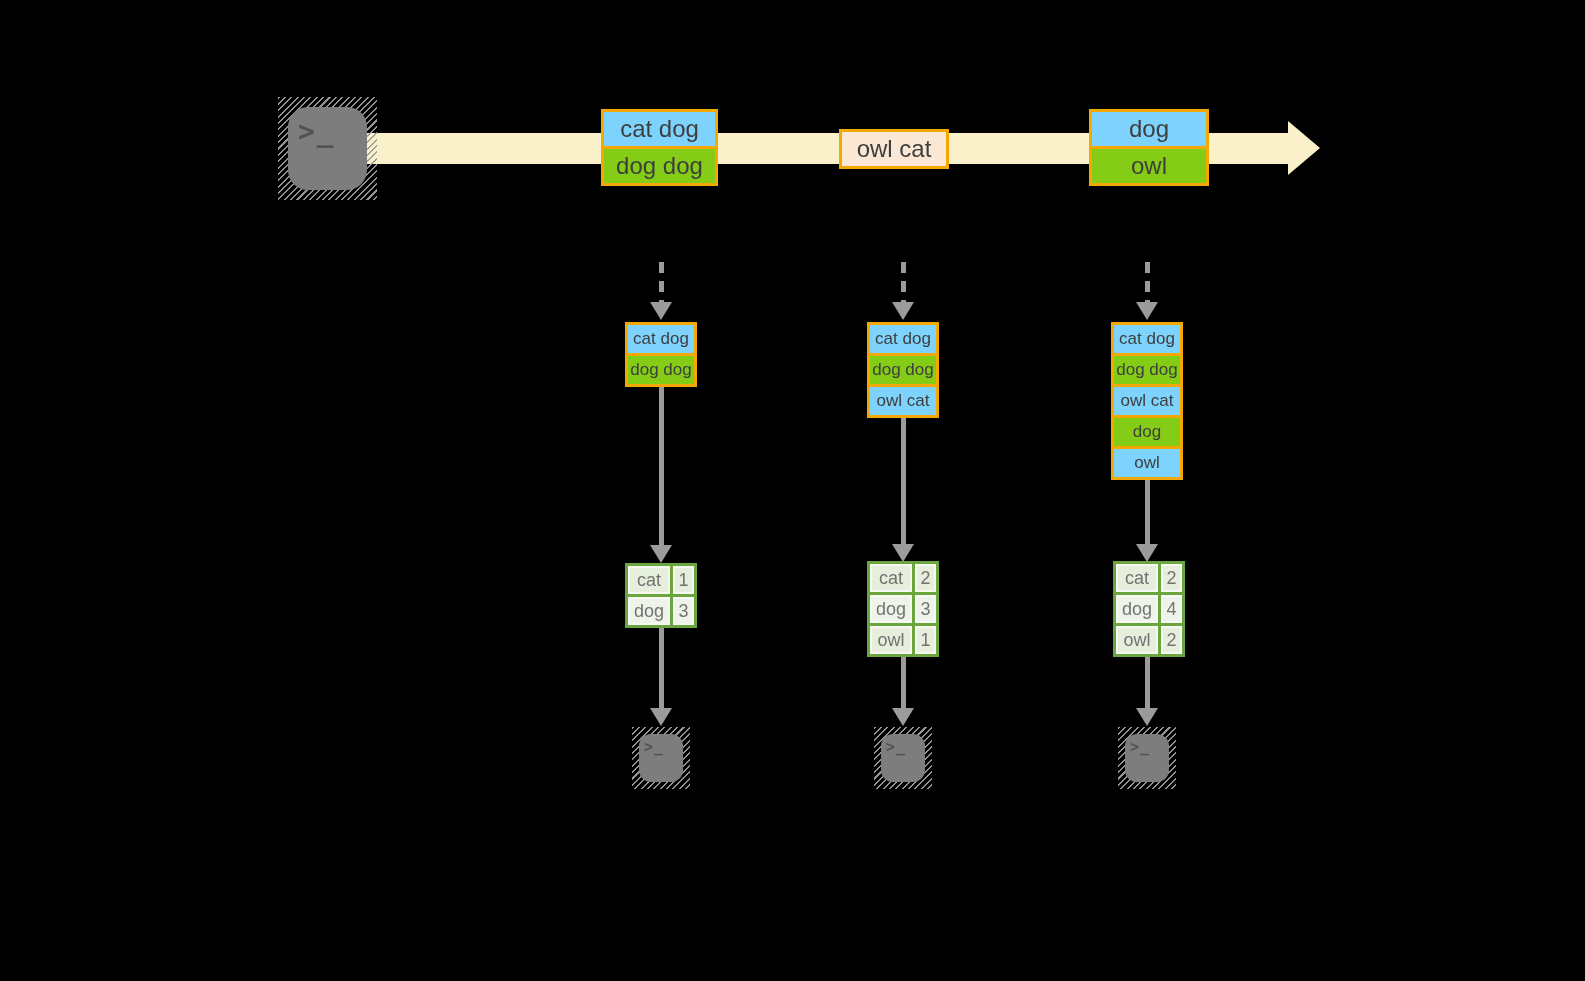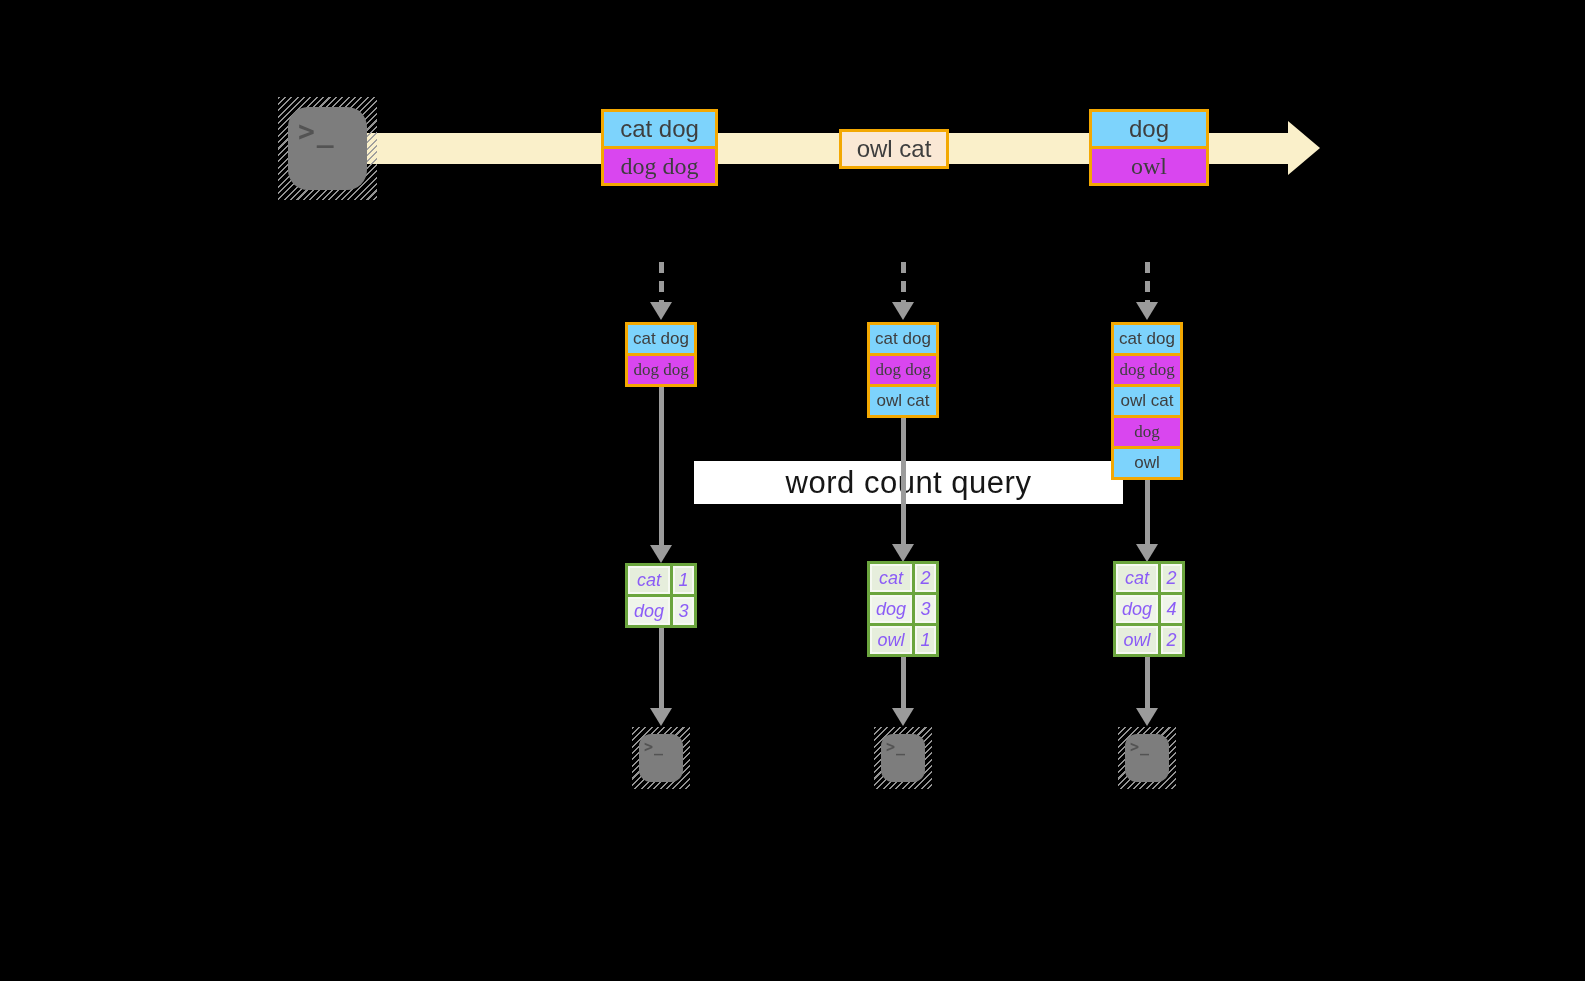--- a/index.html
+++ b/index.html
@@ -28,7 +28,7 @@
   .erow{height:34px;line-height:34px;text-align:center;font-size:24px;color:#3E3E3E;}
   .srow{height:28px;line-height:28px;text-align:center;font-size:17px;color:#3E3E3E;}
   .fill-dark{background:#7dd3fc;}
-  .fill-light{background:#d946ef;font-family:Liberation Serif, serif;}
+  .fill-light{background:#84cc16;}
   .fill-mid{background:#FAE8D5;}
   
   .dash{position:absolute;width:5px;z-index:2;

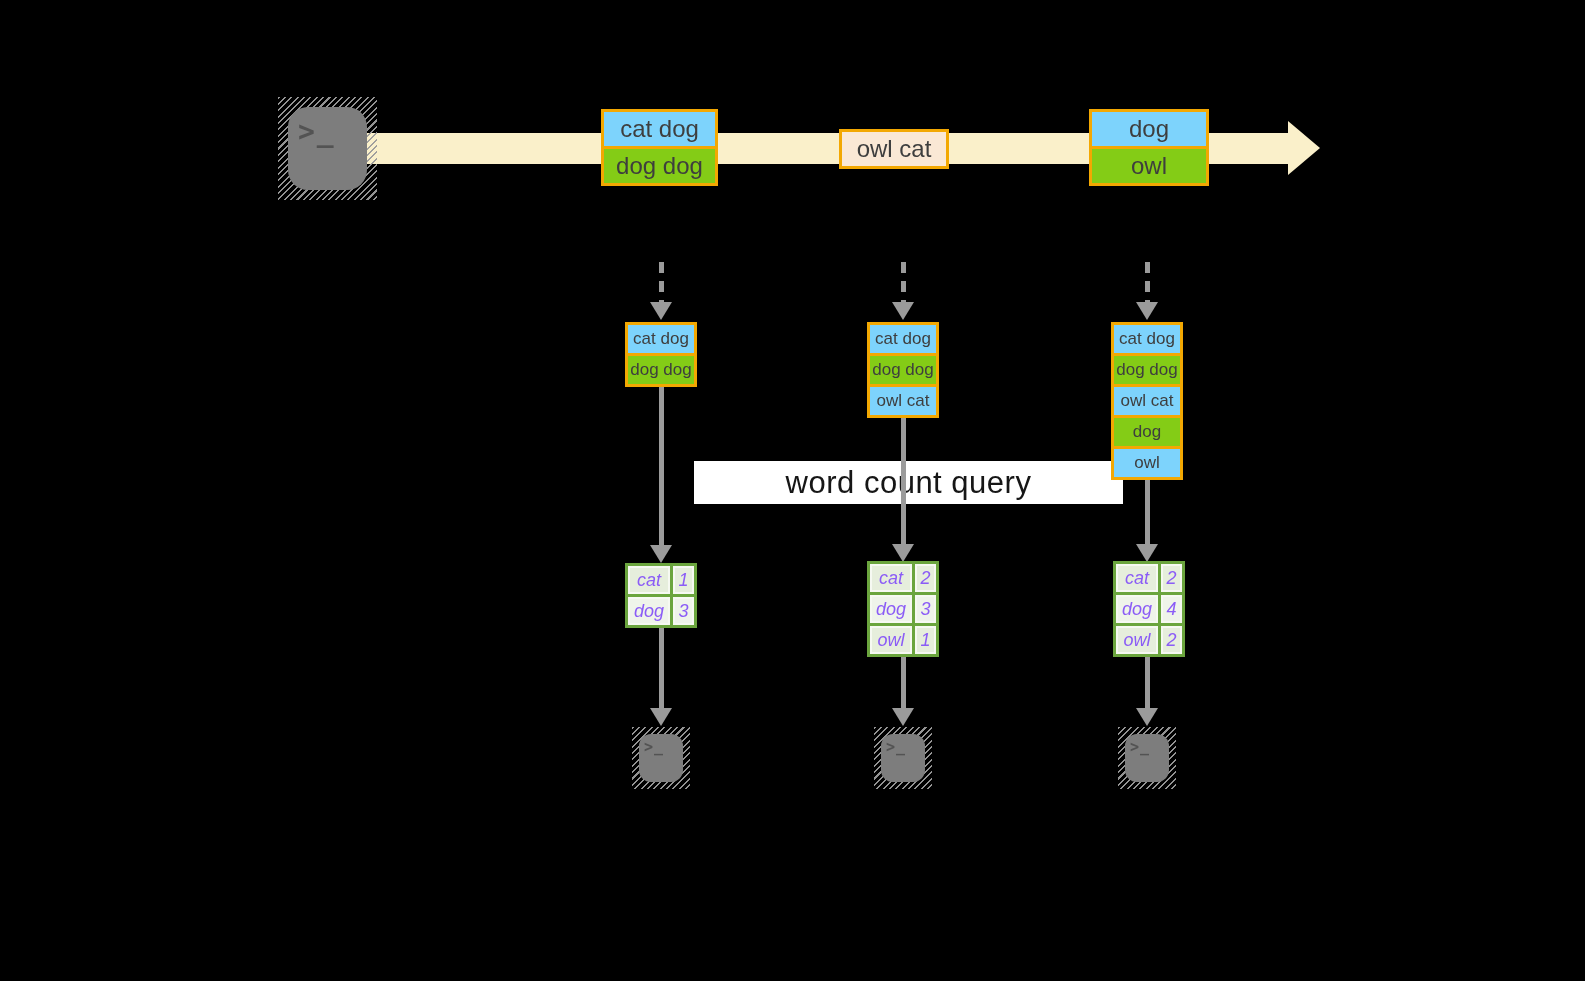--- a/index.html
+++ b/index.html
@@ -100,9 +100,6 @@
     <div class="srow fill-dark">owl</div>
   </div>
 
-  <div class="query-band" style="left:694px;top:461px;width:429px;height:43px;">
-    <span>word count query</span>
-  </div>
 
   <div class="vline" style="left:659px;top:387px;height:158px;"></div>
   <div class="tri-down" style="left:650px;top:545px;"></div>

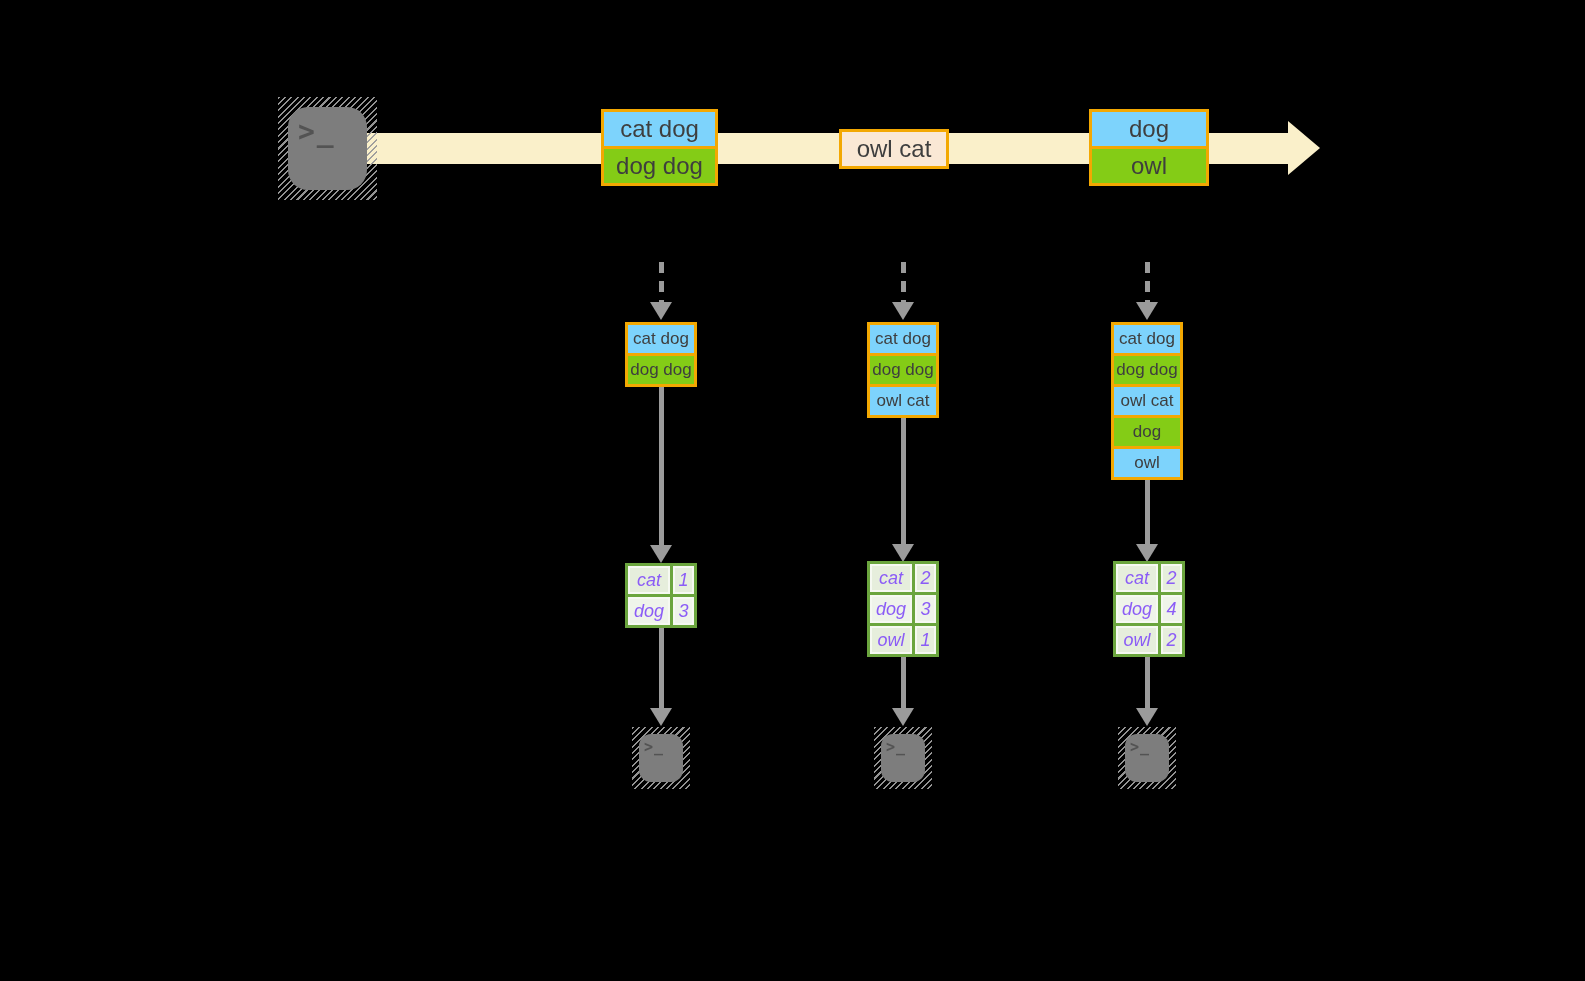--- a/index.html
+++ b/index.html
@@ -45,7 +45,7 @@
     background:#6BA53E;padding:3px;box-sizing:border-box;z-index:3;}
   .grow{display:grid;grid-template-columns:1fr 21px;gap:3px;height:28px;}
   .gcell{box-shadow:inset 0 0 0 2px #F6F9F2;display:flex;align-items:center;
-    justify-content:center;font-size:18px;color:#8b5cf6;font-style:italic;}
+    justify-content:center;font-size:18px;color:#737373;}
   .row-a .gcell{background:#E6EEDC;}
   .row-b .gcell{background:#EFF4EA;}
 </style>

